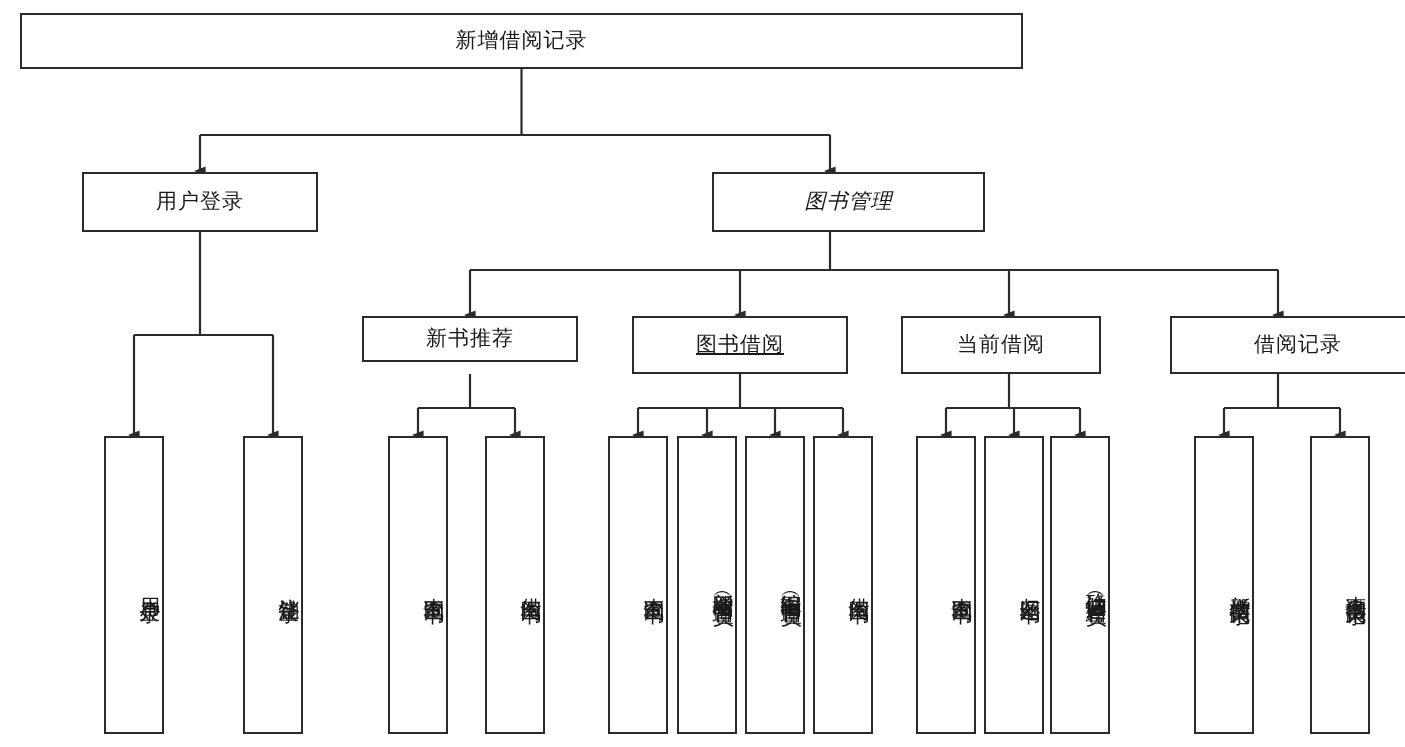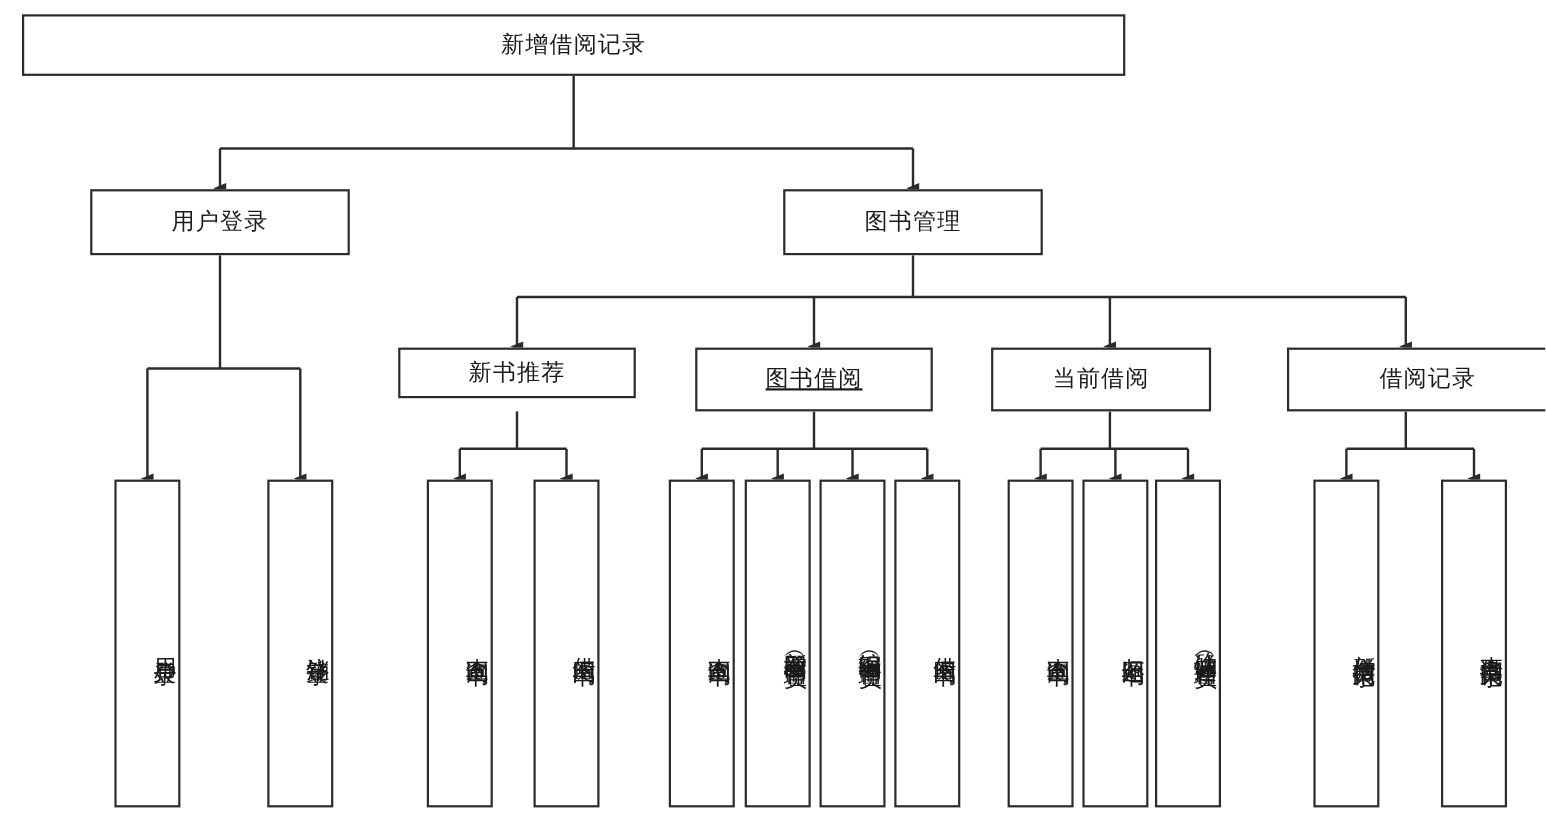--- a/index.html
+++ b/index.html
@@ -119,7 +119,7 @@
       <div class="node h" style="left: 82px; top: 172px; width: 236px; height: 60px;">
         <span class="hlabel">用户登录</span>
       </div>
-      <div class="node h" style="left: 712px; top: 172px; width: 236px; height: 60px;">
+      <div class="node h" style="left: 712px; top: 172px; width: 273px; height: 60px; font-style: italic;">
         <span class="hlabel">图书管理</span>
       </div>
       <div class="node v" style="left: 104px; top: 436px; width: 60px; height: 298px;">

